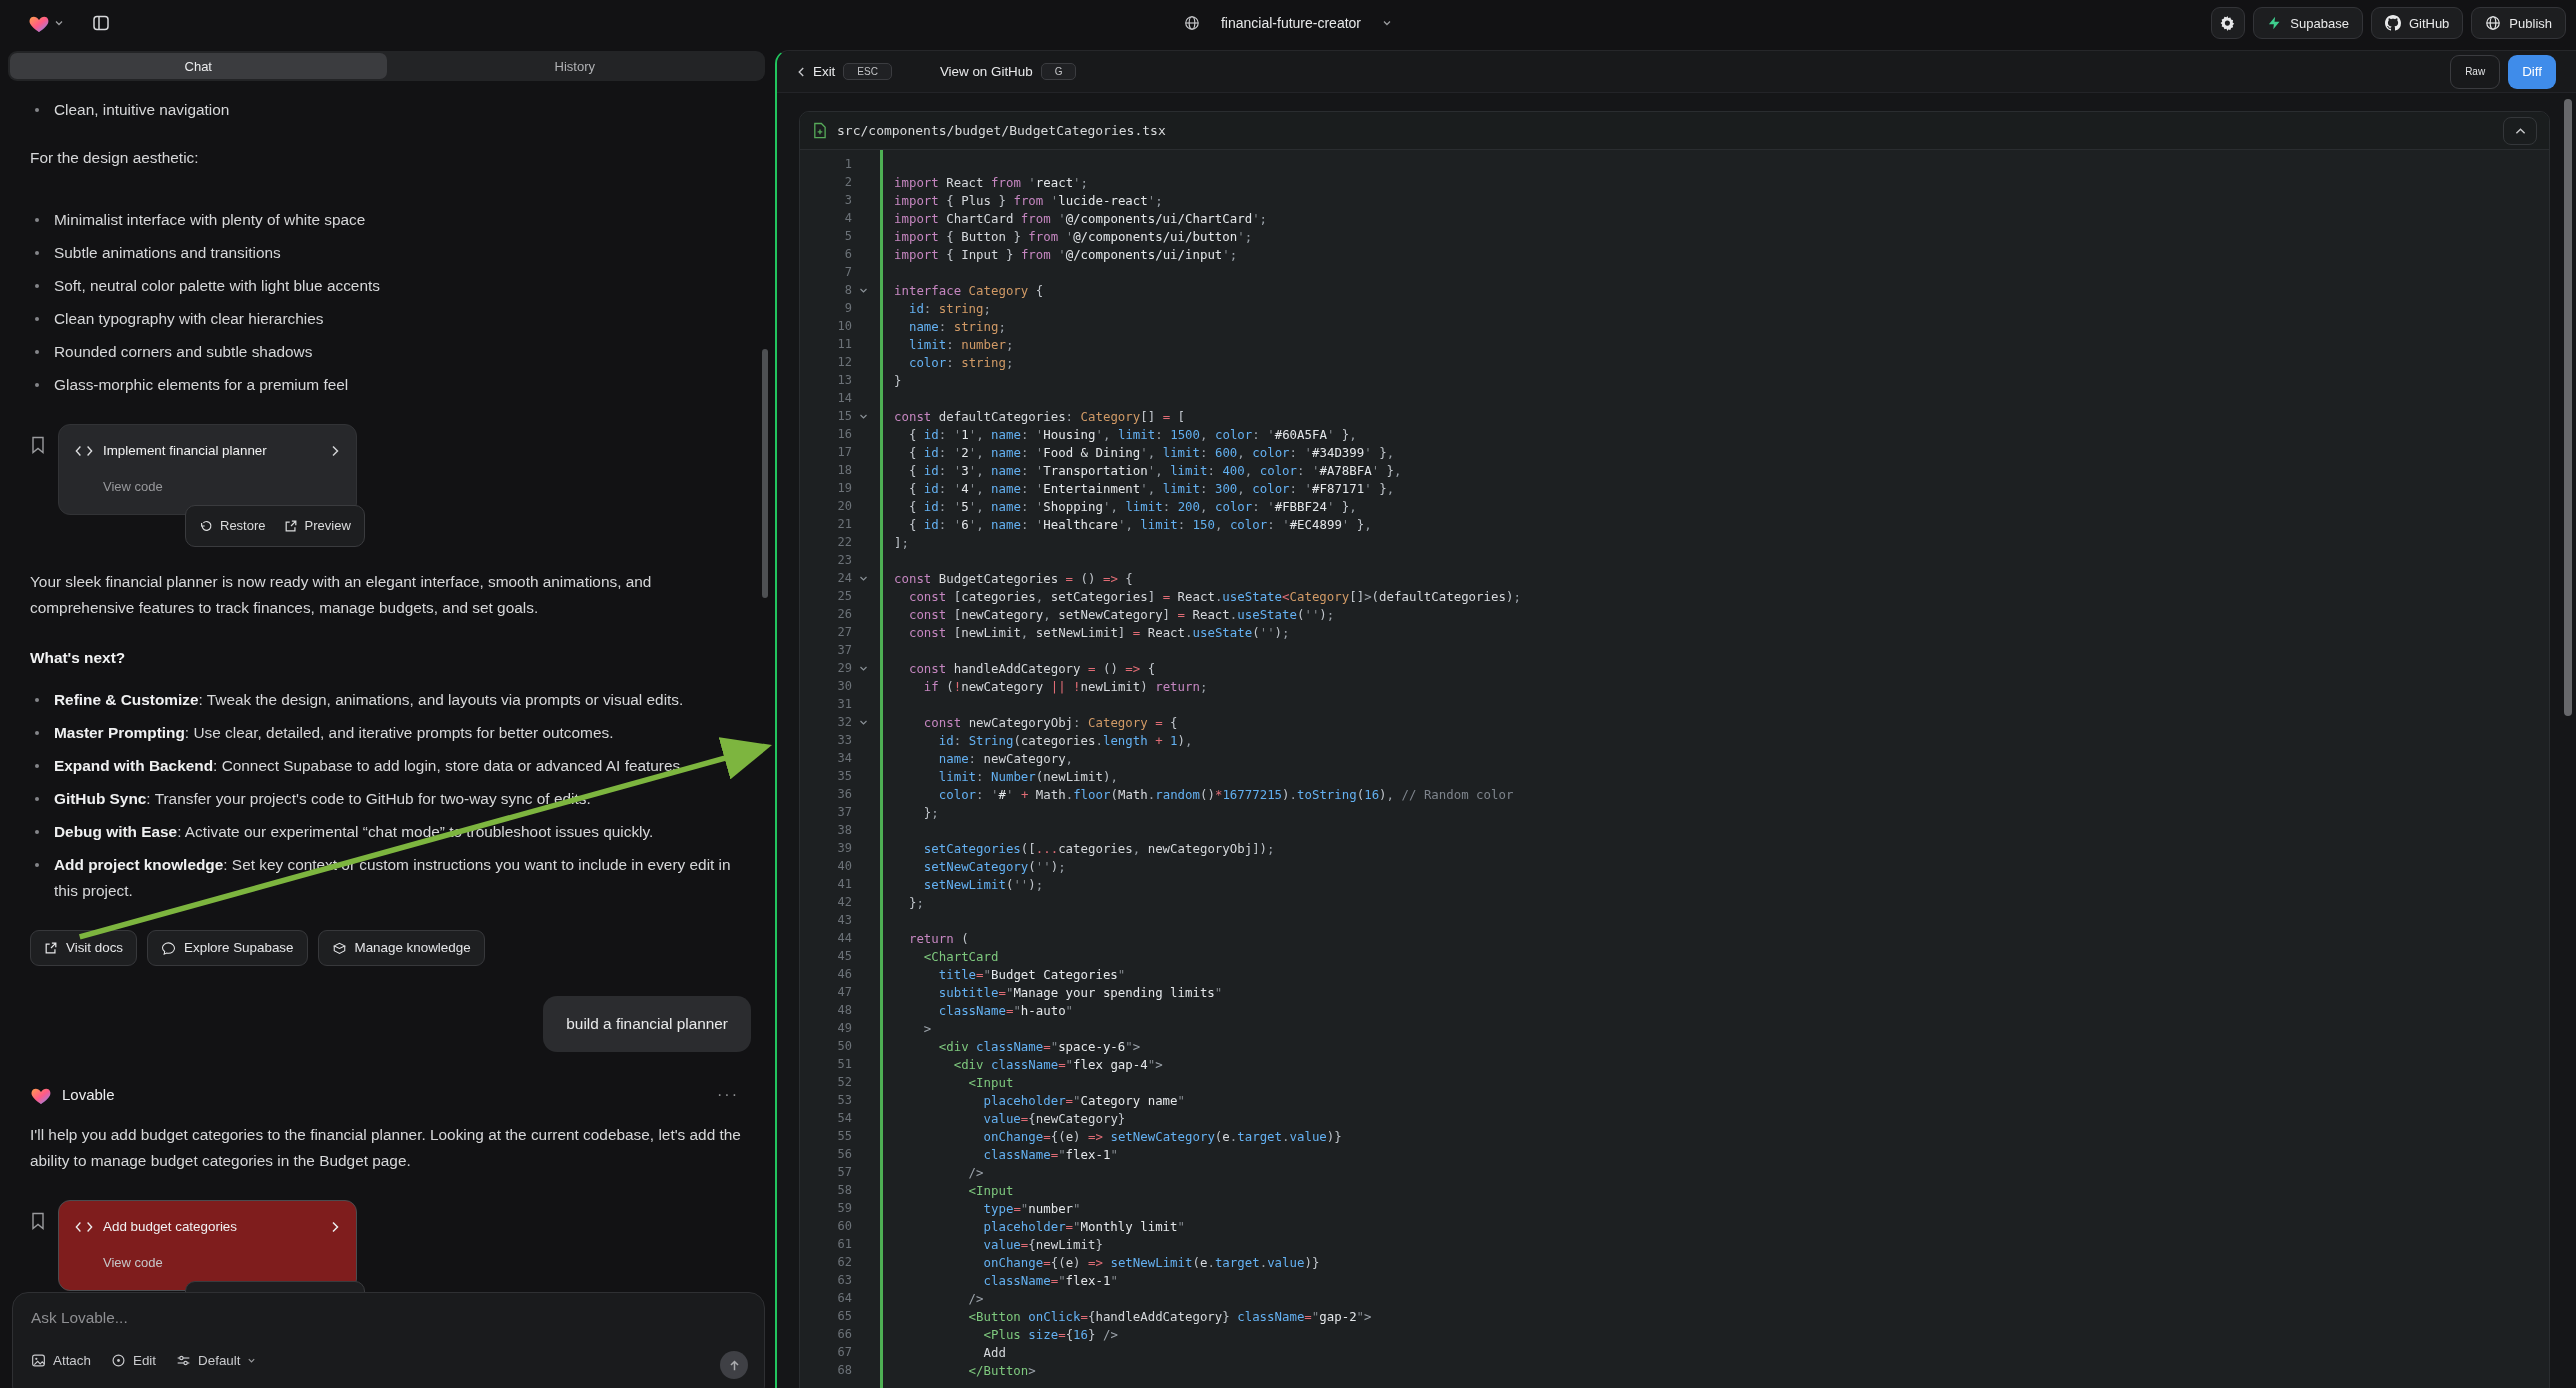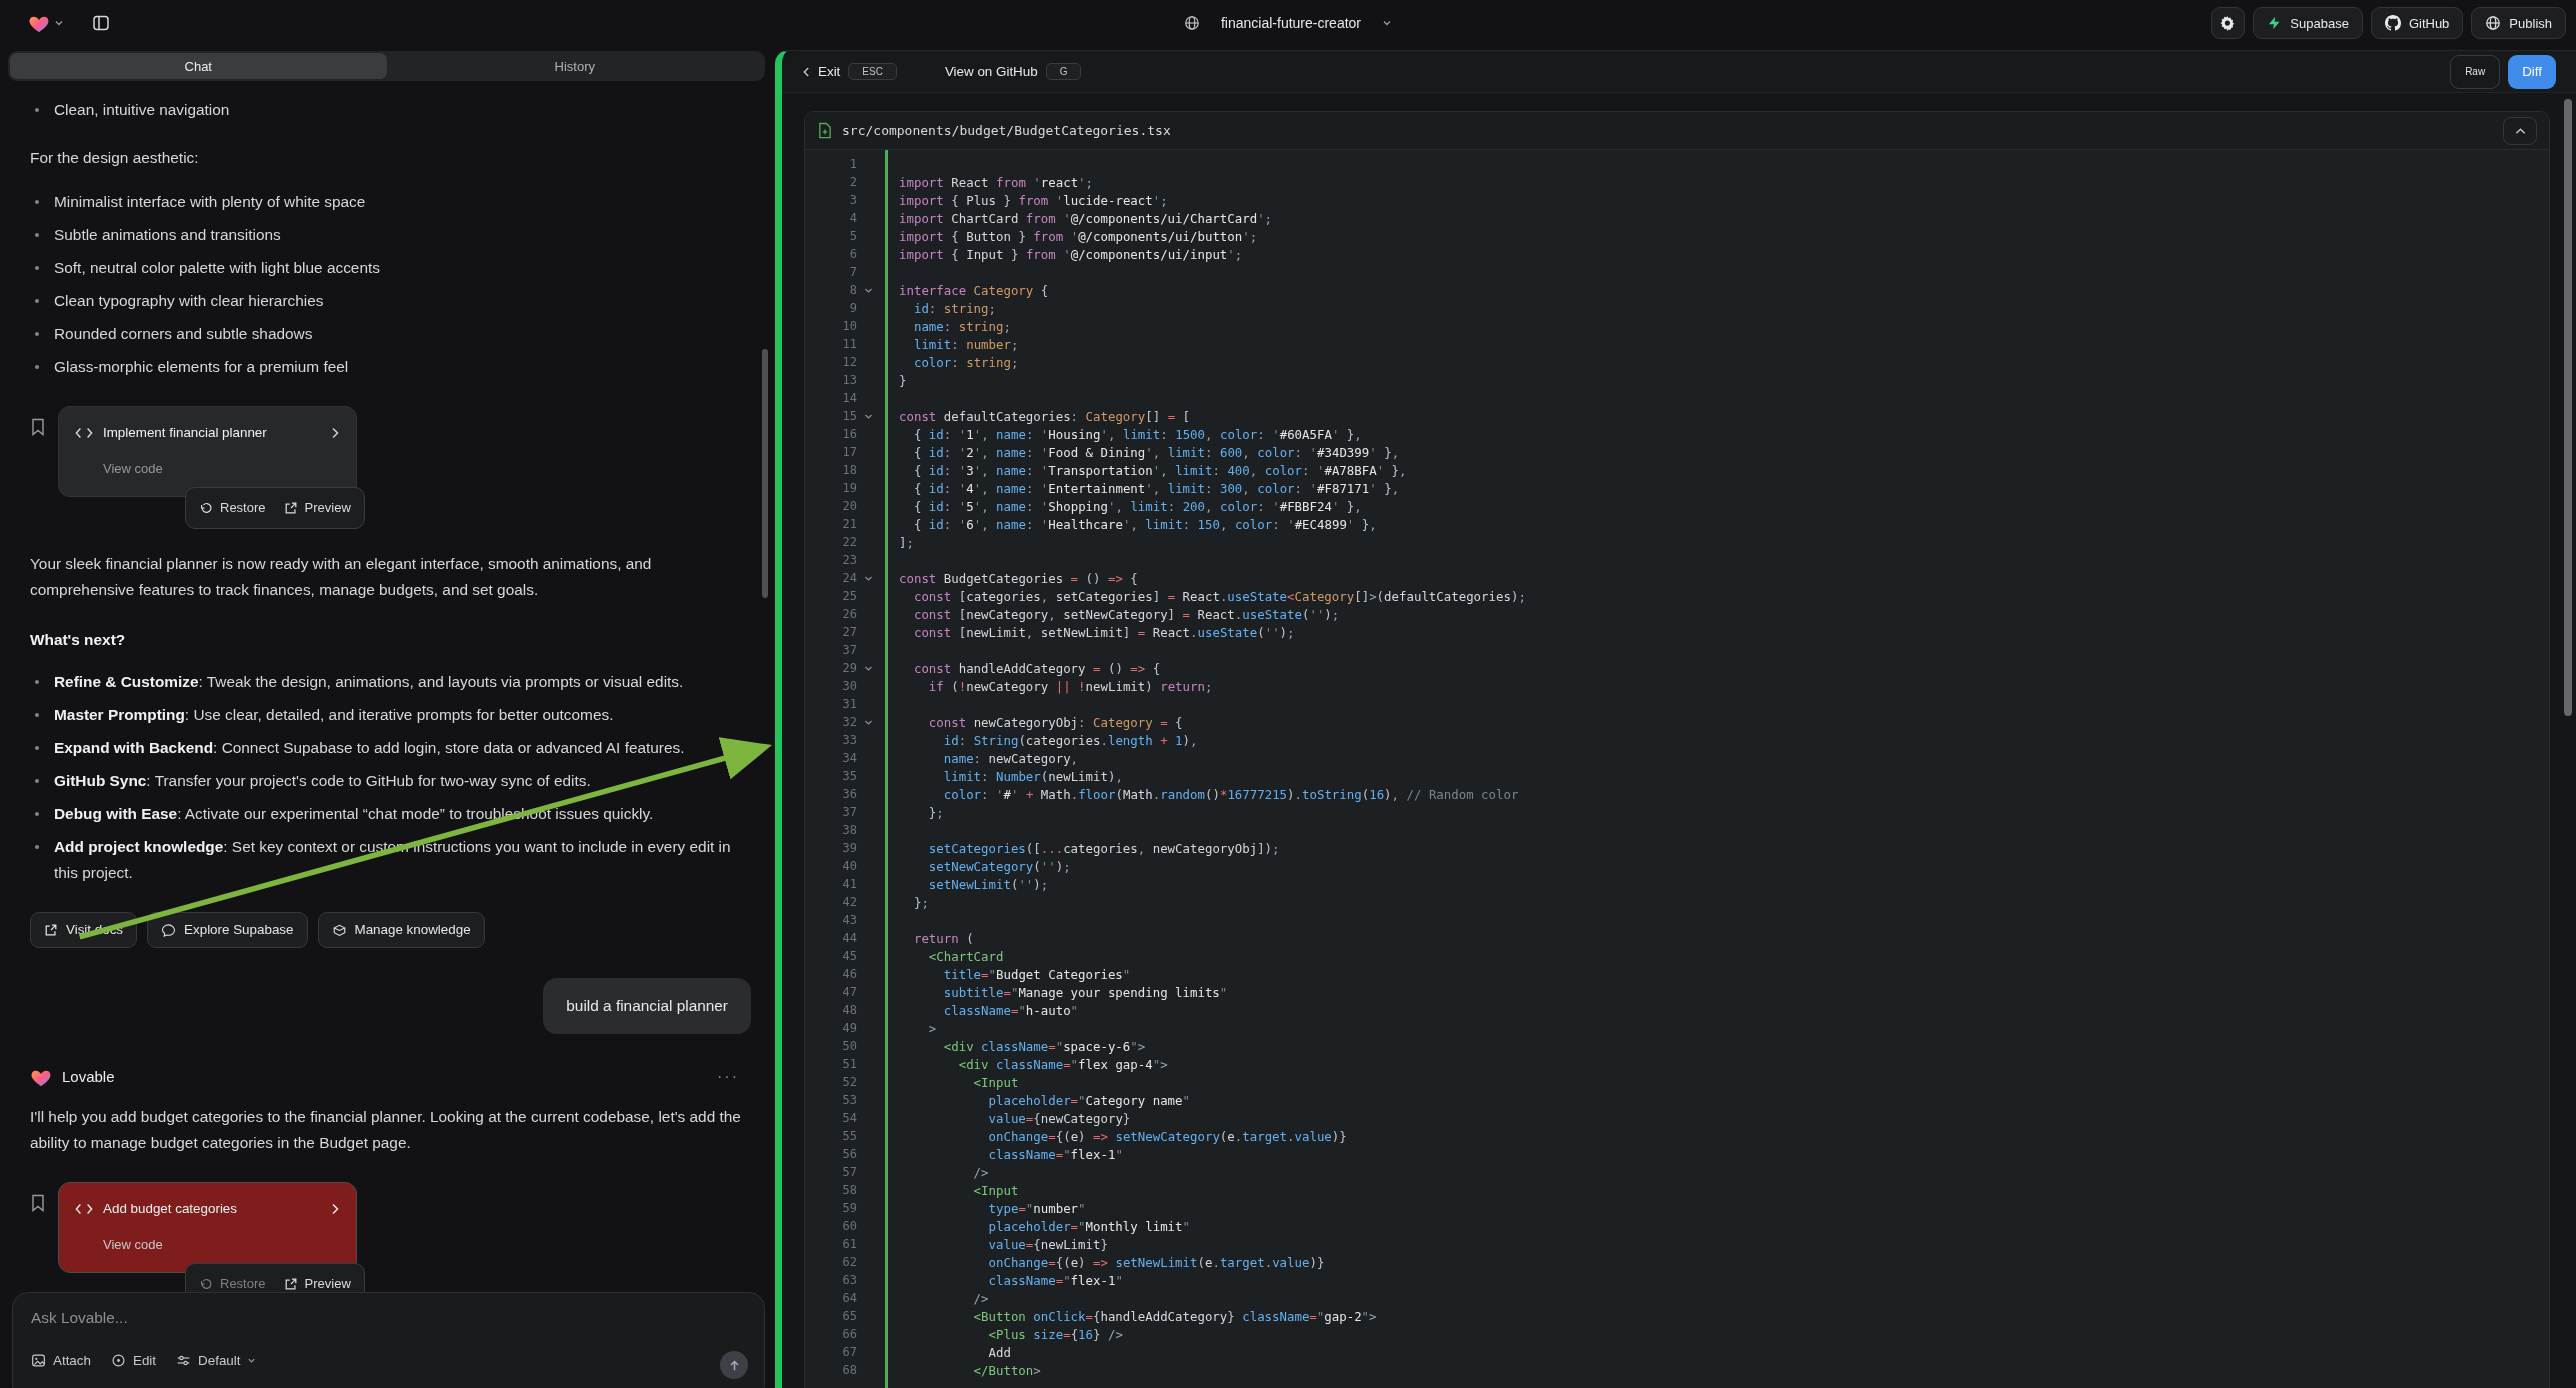--- a/index.html
+++ b/index.html
@@ -61,7 +61,7 @@
   .send-btn { position:absolute; right:16px; bottom:22px; width:28px; height:28px; border-radius:50%; background:#3F4045; display:flex; align-items:center; justify-content:center; }
 
   
-  .right-panel { position:absolute; left:775px; top:50px; right:0; bottom:0; background:#151618; border-top-left-radius:14px; border-top:1px solid #26272A; border-left:7px solid #22c55e; }
+  .right-panel { position:absolute; left:775px; top:50px; right:0; bottom:0; background:#151618; border-top-left-radius:14px; border-top:1px solid #26272A; border-left:2px solid #22c55e; }
   .rp-header { height:42px; display:flex; align-items:center; padding:0 20px; border-bottom:1px solid #232428; border-top-left-radius:14px; background:#18191B; }
   .rp-left { display:flex; align-items:center; gap:9px; color:#E8E9EB; font-size:13.4px; }
   .kbd { display:inline-block; border:1px solid #3B3C40; background:#202124; border-radius:5px; padding:1px 13px; font-size:10px; color:#C3C4C7; text-transform:uppercase; line-height:13px; }

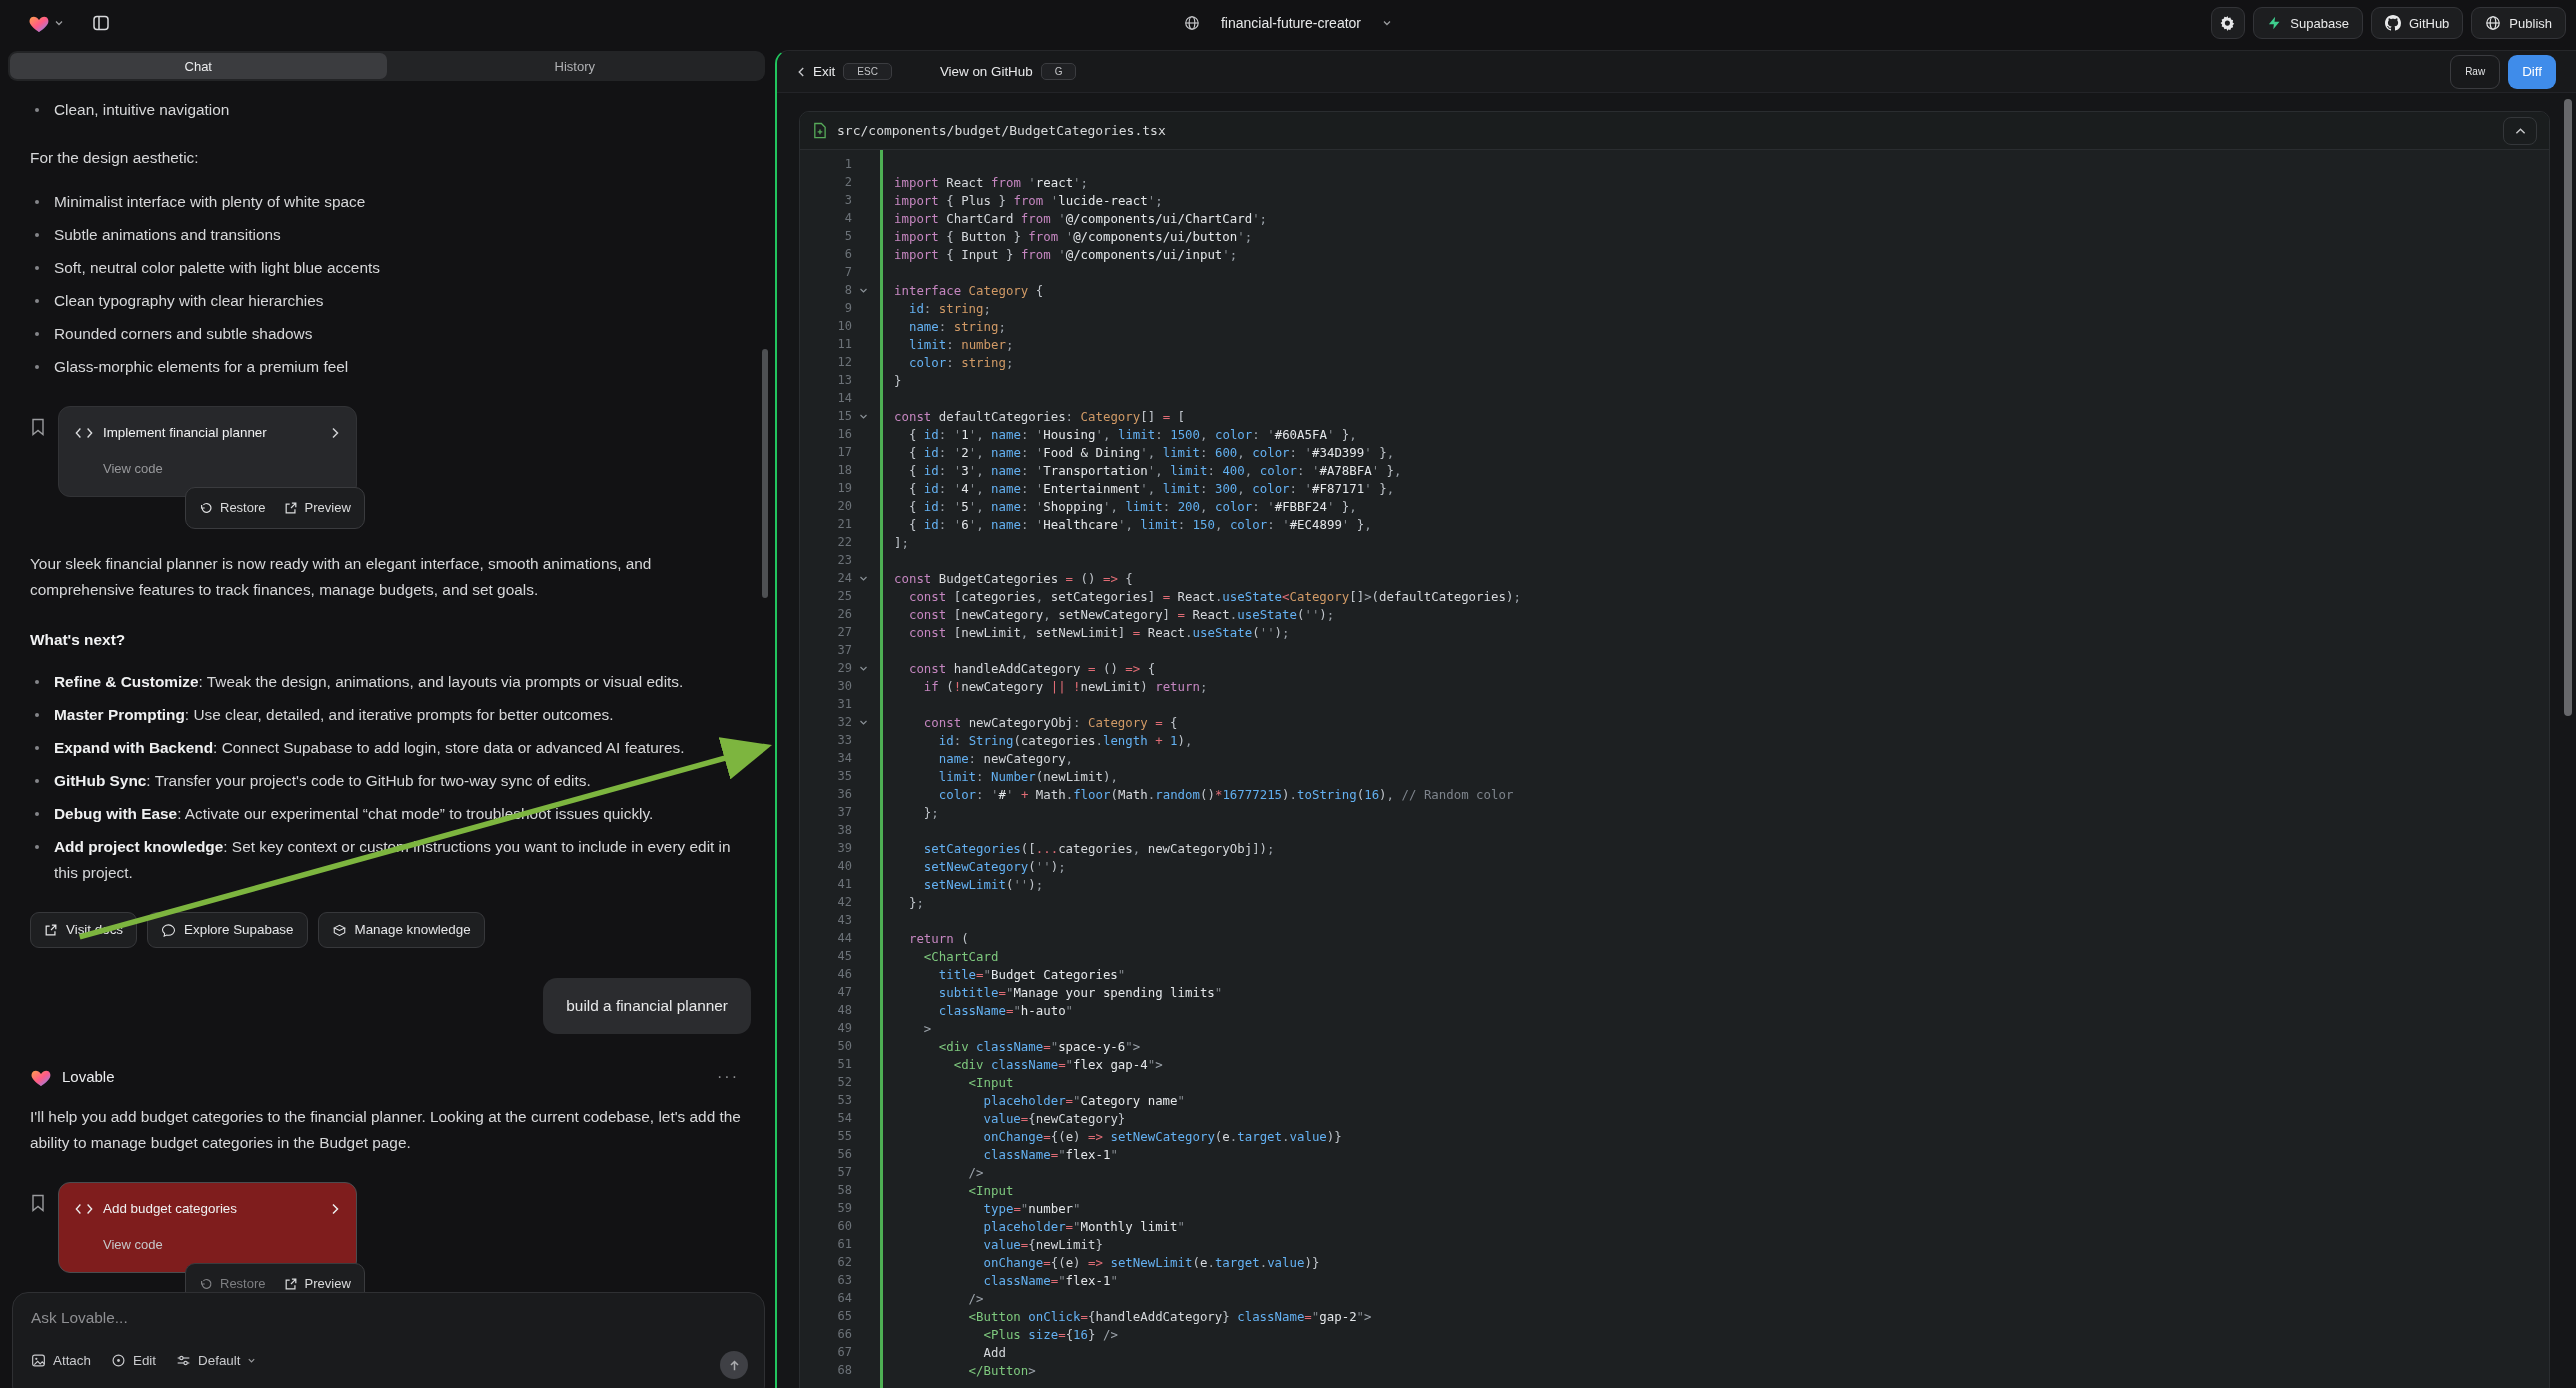--- a/index.html
+++ b/index.html
@@ -172,7 +172,7 @@
 
     <p class="para">For the design aesthetic:</p>
 
-    <ul class="dots" style="margin-top:18px;">
+    <ul class="dots" style="margin-top:36px;">
       <li>Minimalist interface with plenty of white space</li>
       <li>Subtle animations and transitions</li>
       <li>Soft, neutral color palette with light blue accents</li>

